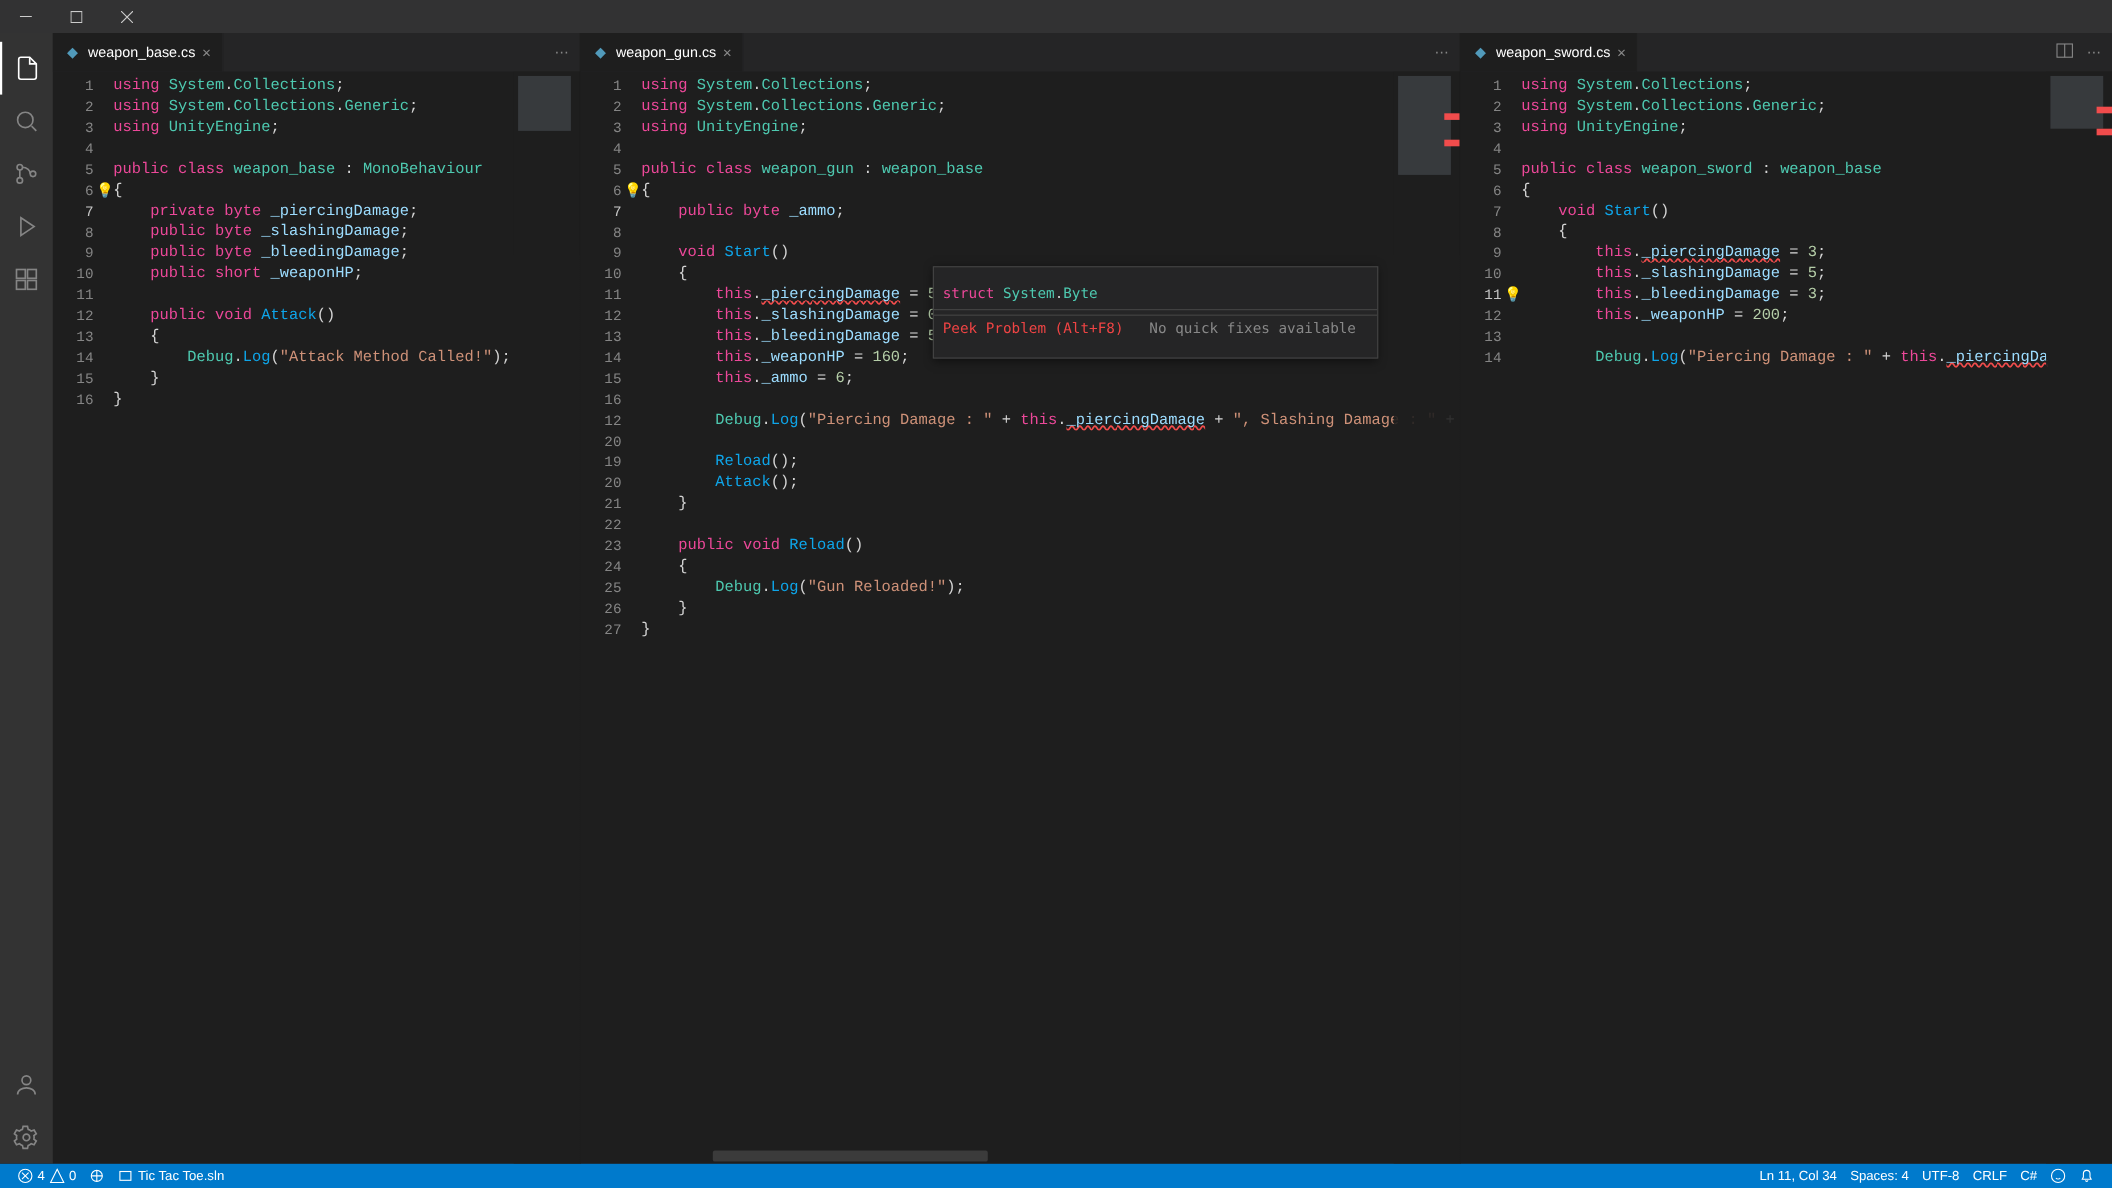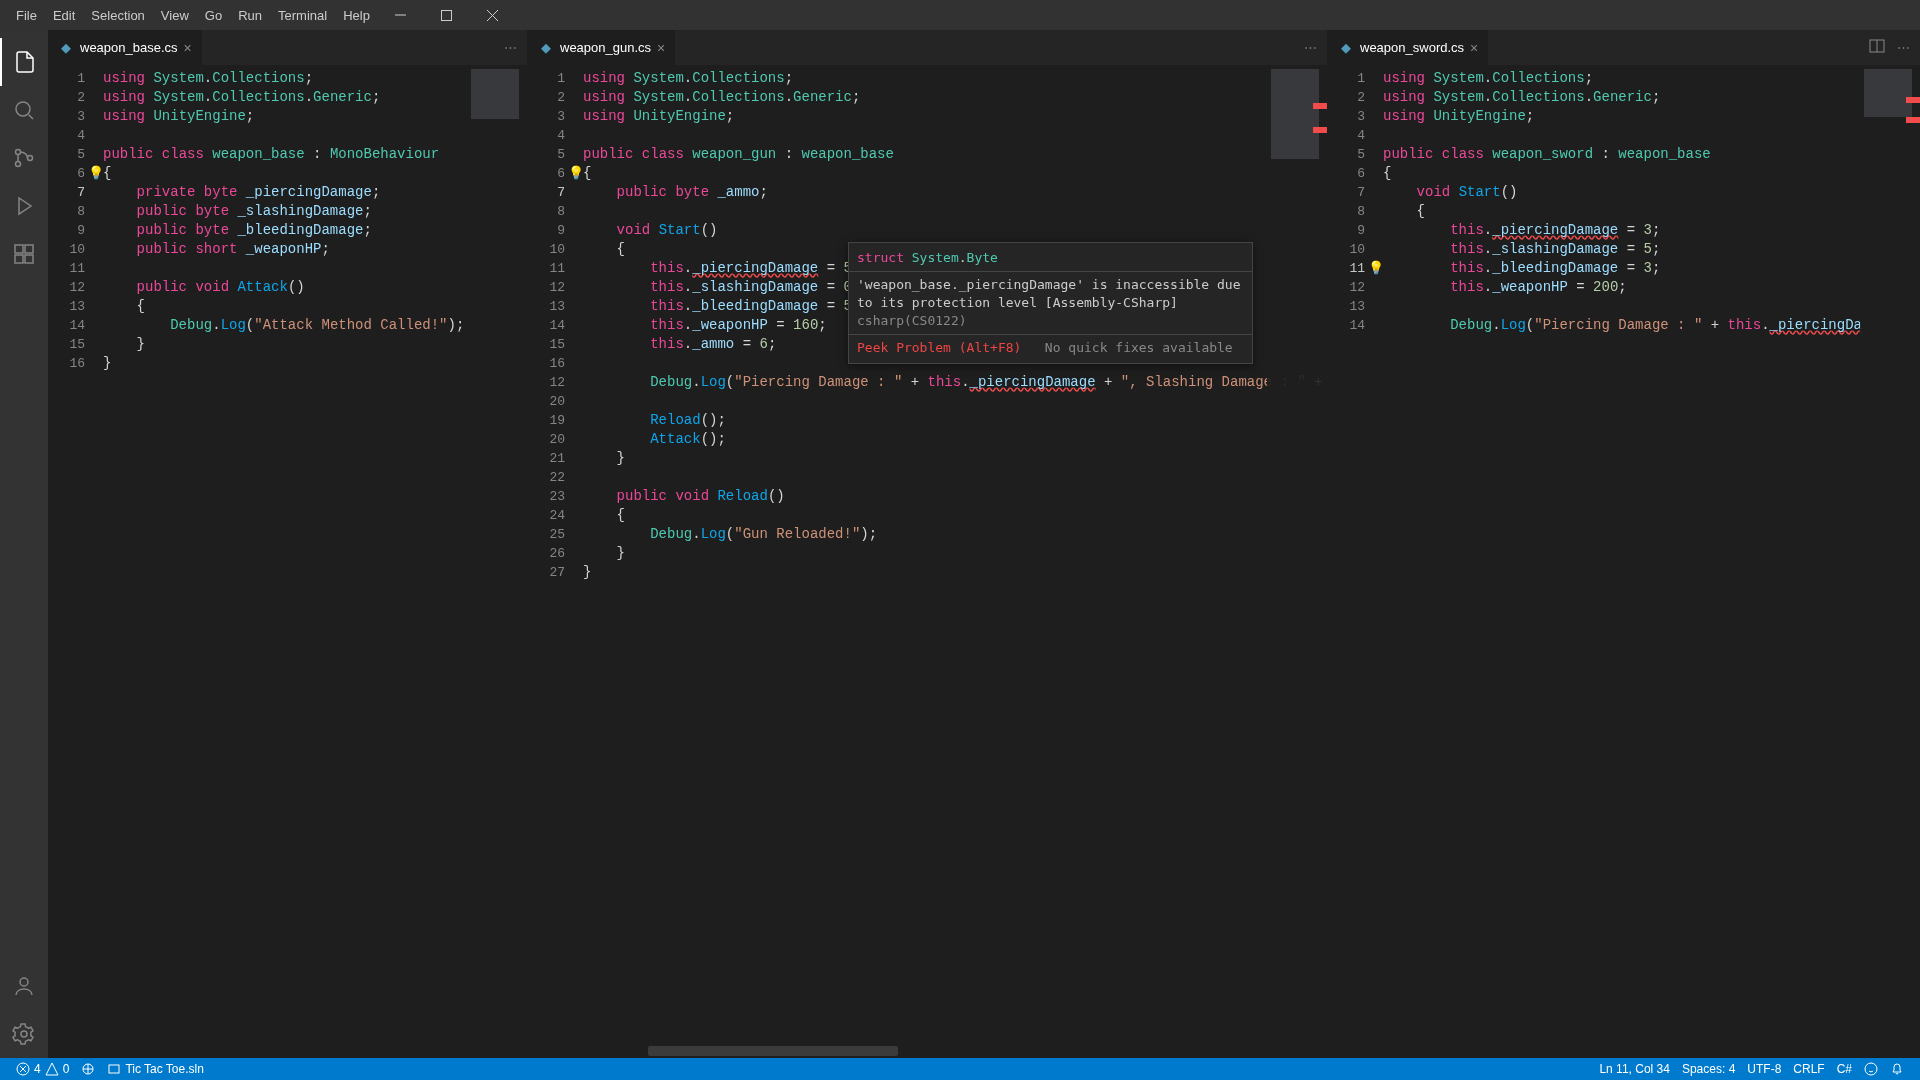--- a/index.html
+++ b/index.html
@@ -147,16 +147,6 @@
 <body>
 
 <div class="titlebar">
-  <div class="menu">
-    <div class="menu-item">File</div>
-    <div class="menu-item">Edit</div>
-    <div class="menu-item">Selection</div>
-    <div class="menu-item">View</div>
-    <div class="menu-item">Go</div>
-    <div class="menu-item">Run</div>
-    <div class="menu-item">Terminal</div>
-    <div class="menu-item">Help</div>
-  </div>
   <div class="win-controls">
     <div class="win-btn">
         <svg viewBox="0 0 11 11">

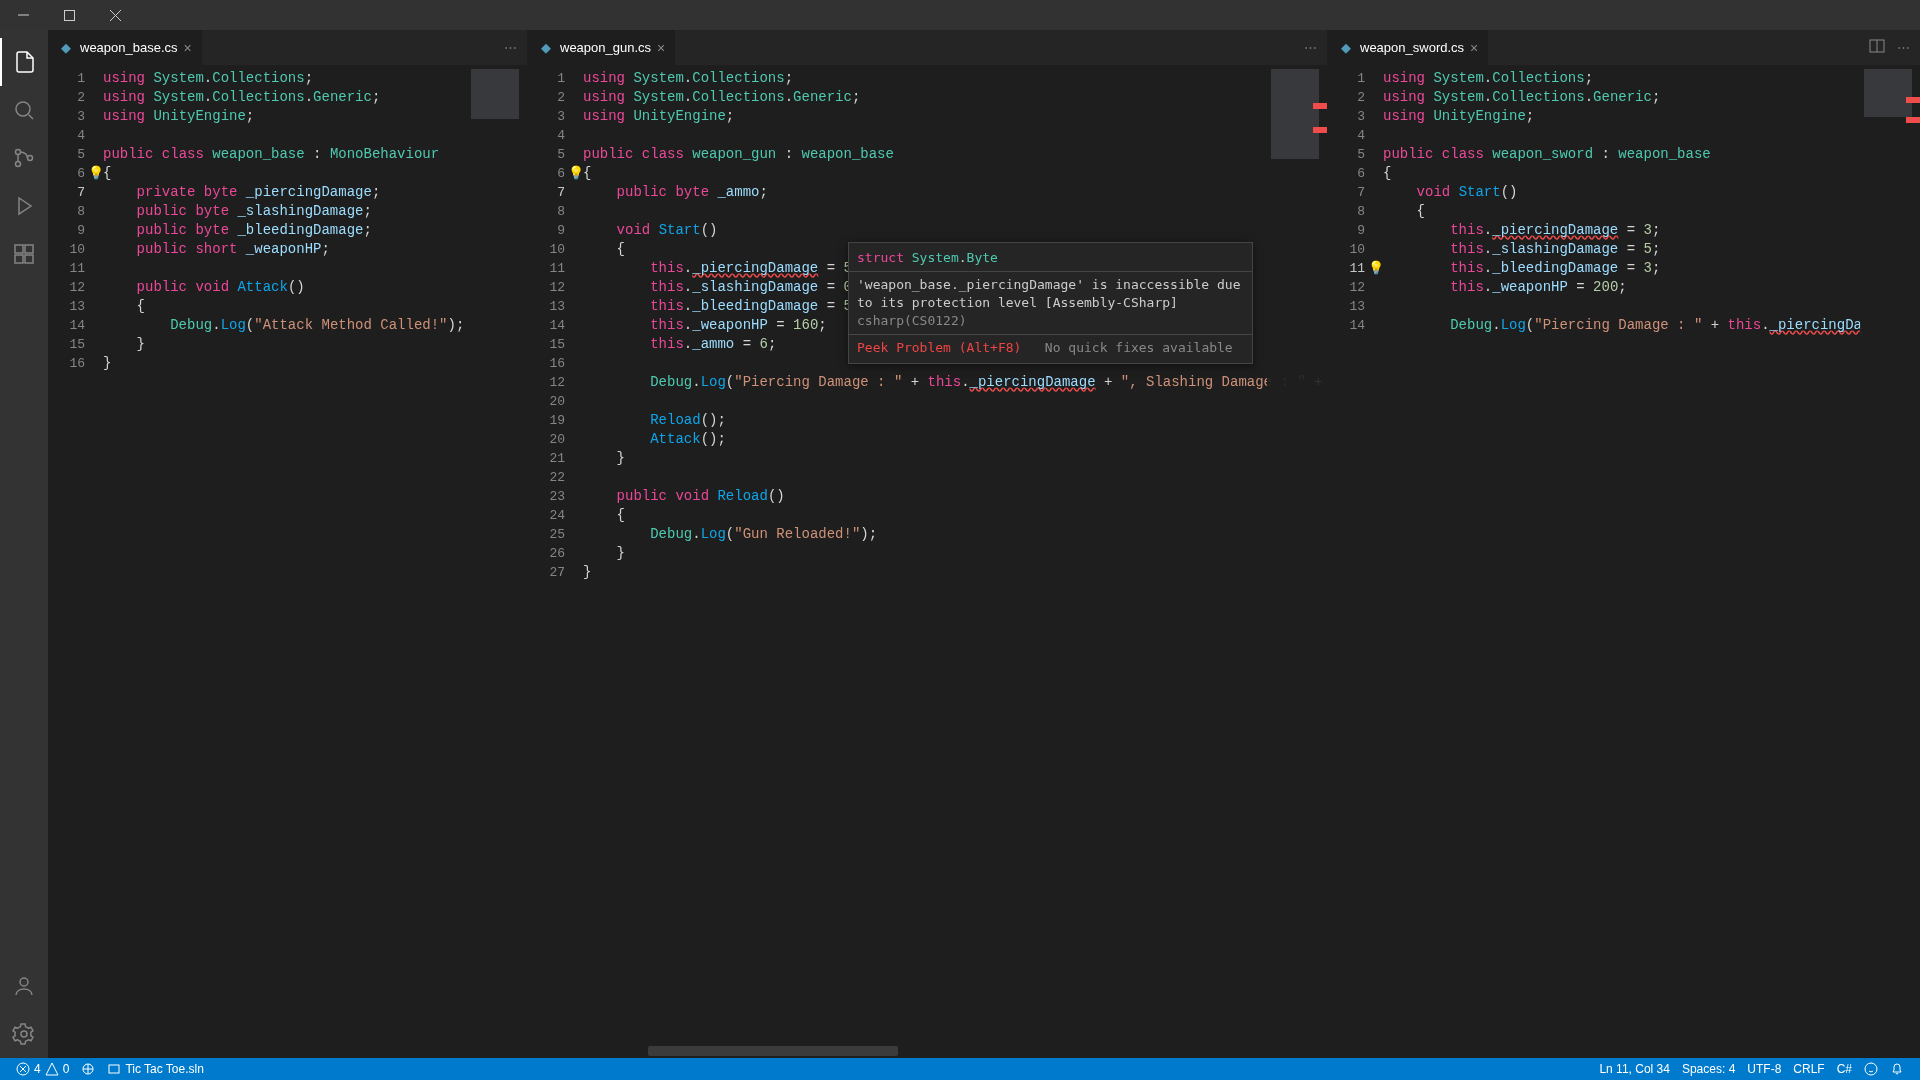--- a/index.html
+++ b/index.html
@@ -107,7 +107,7 @@
   position: absolute;
   background: #252526;
   border: 1px solid #454545;
-  padding: 6px 8px;
+  padding: 16px 8px;
   font-family: Consolas, monospace;
   font-size: 13px;
   line-height: 18px;

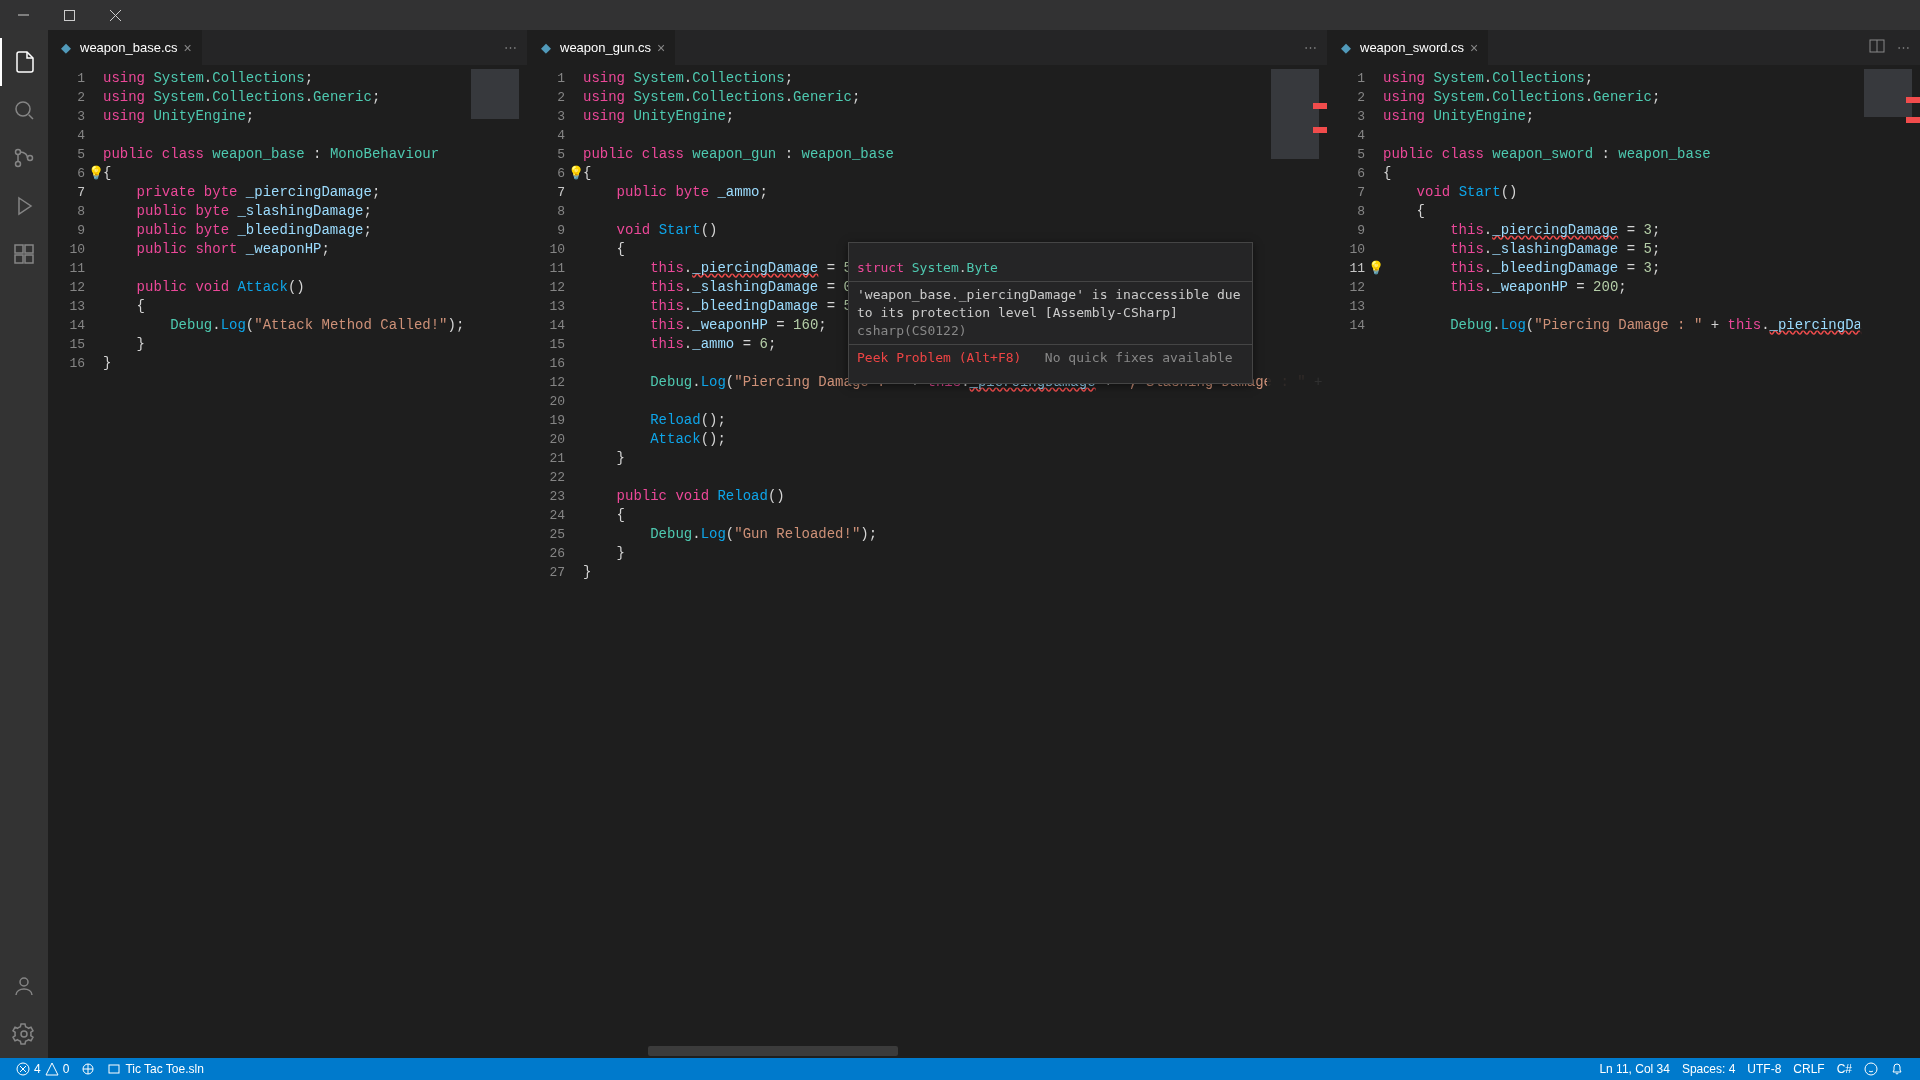--- a/index.html
+++ b/index.html
@@ -316,7 +316,6 @@
             <span class="k">struct </span><span class="tname">System</span><span>.</span><span class="tname">Byte</span>
           </div>
           <div class="divider"></div>
-          <div><span>'weapon_base._piercingDamage' is inaccessible due to its protection level [Assembly-CSharp] </span><span class="dim">csharp(CS0122)</span></div>
           <div class="divider"></div>
           <div>
             <span class="link">Peek Problem (Alt+F8)</span>&nbsp;&nbsp;&nbsp;<span class="dim">No quick fixes available</span>

